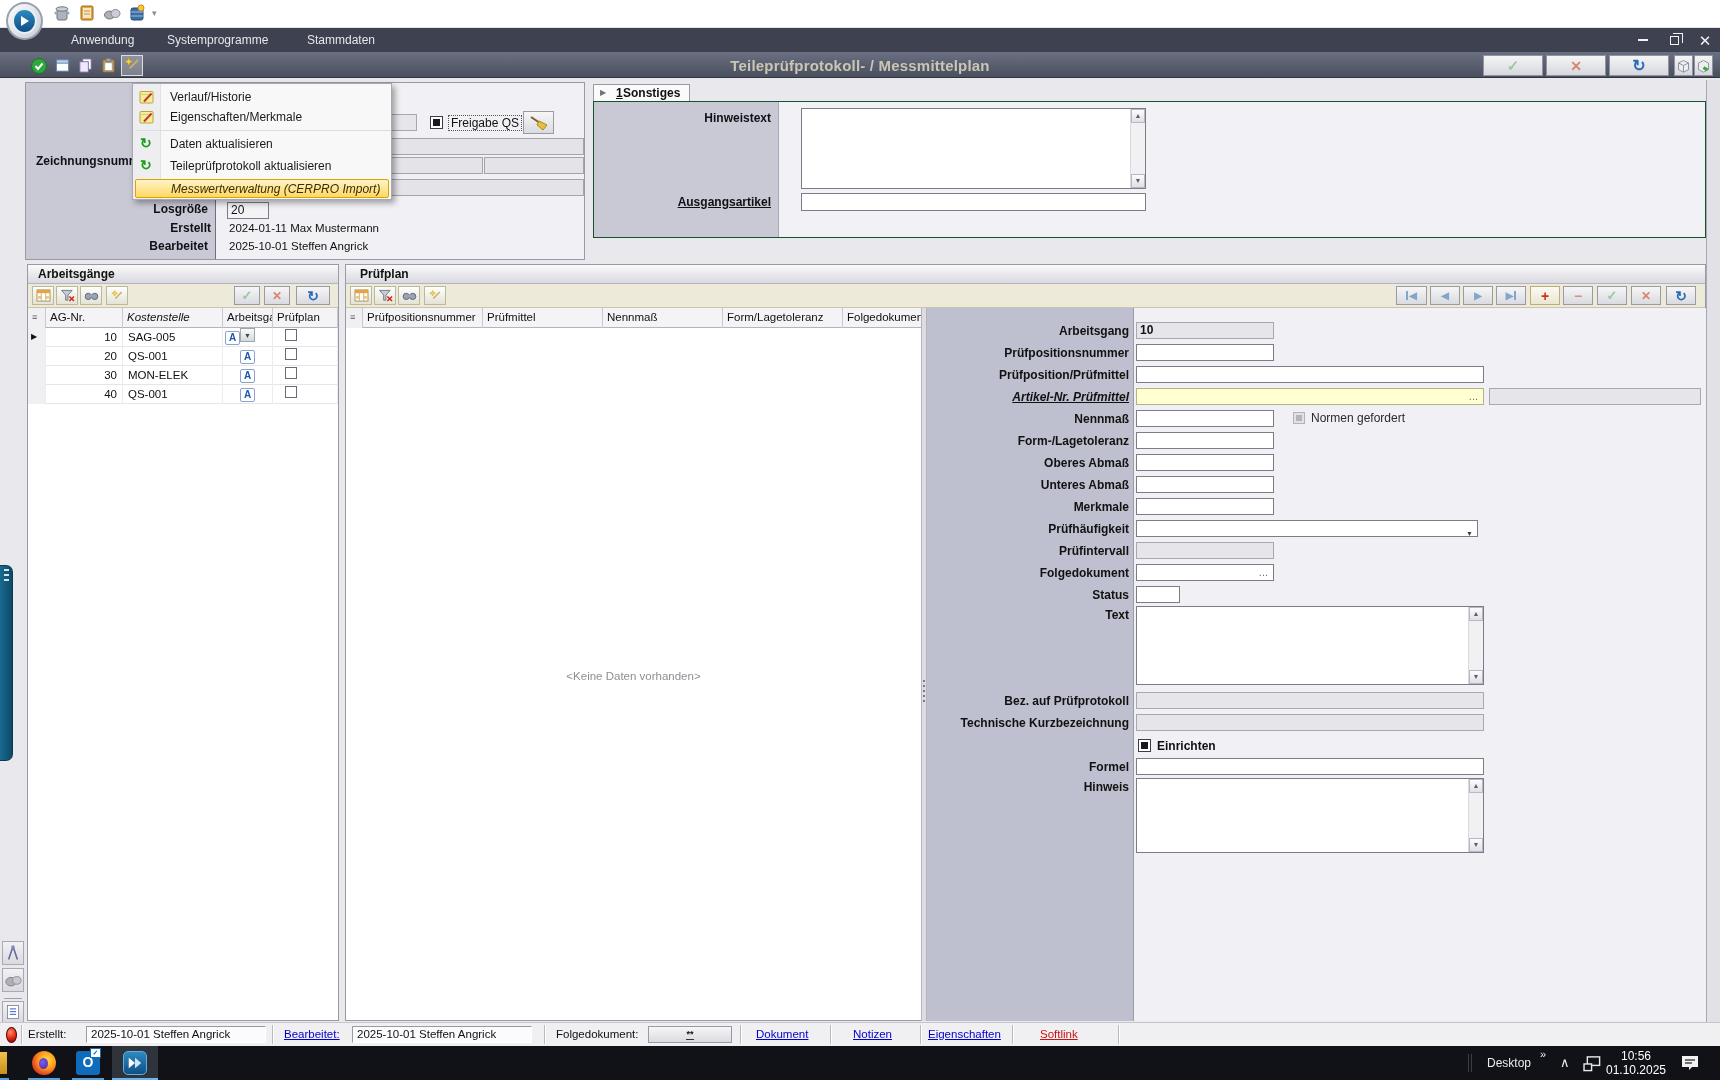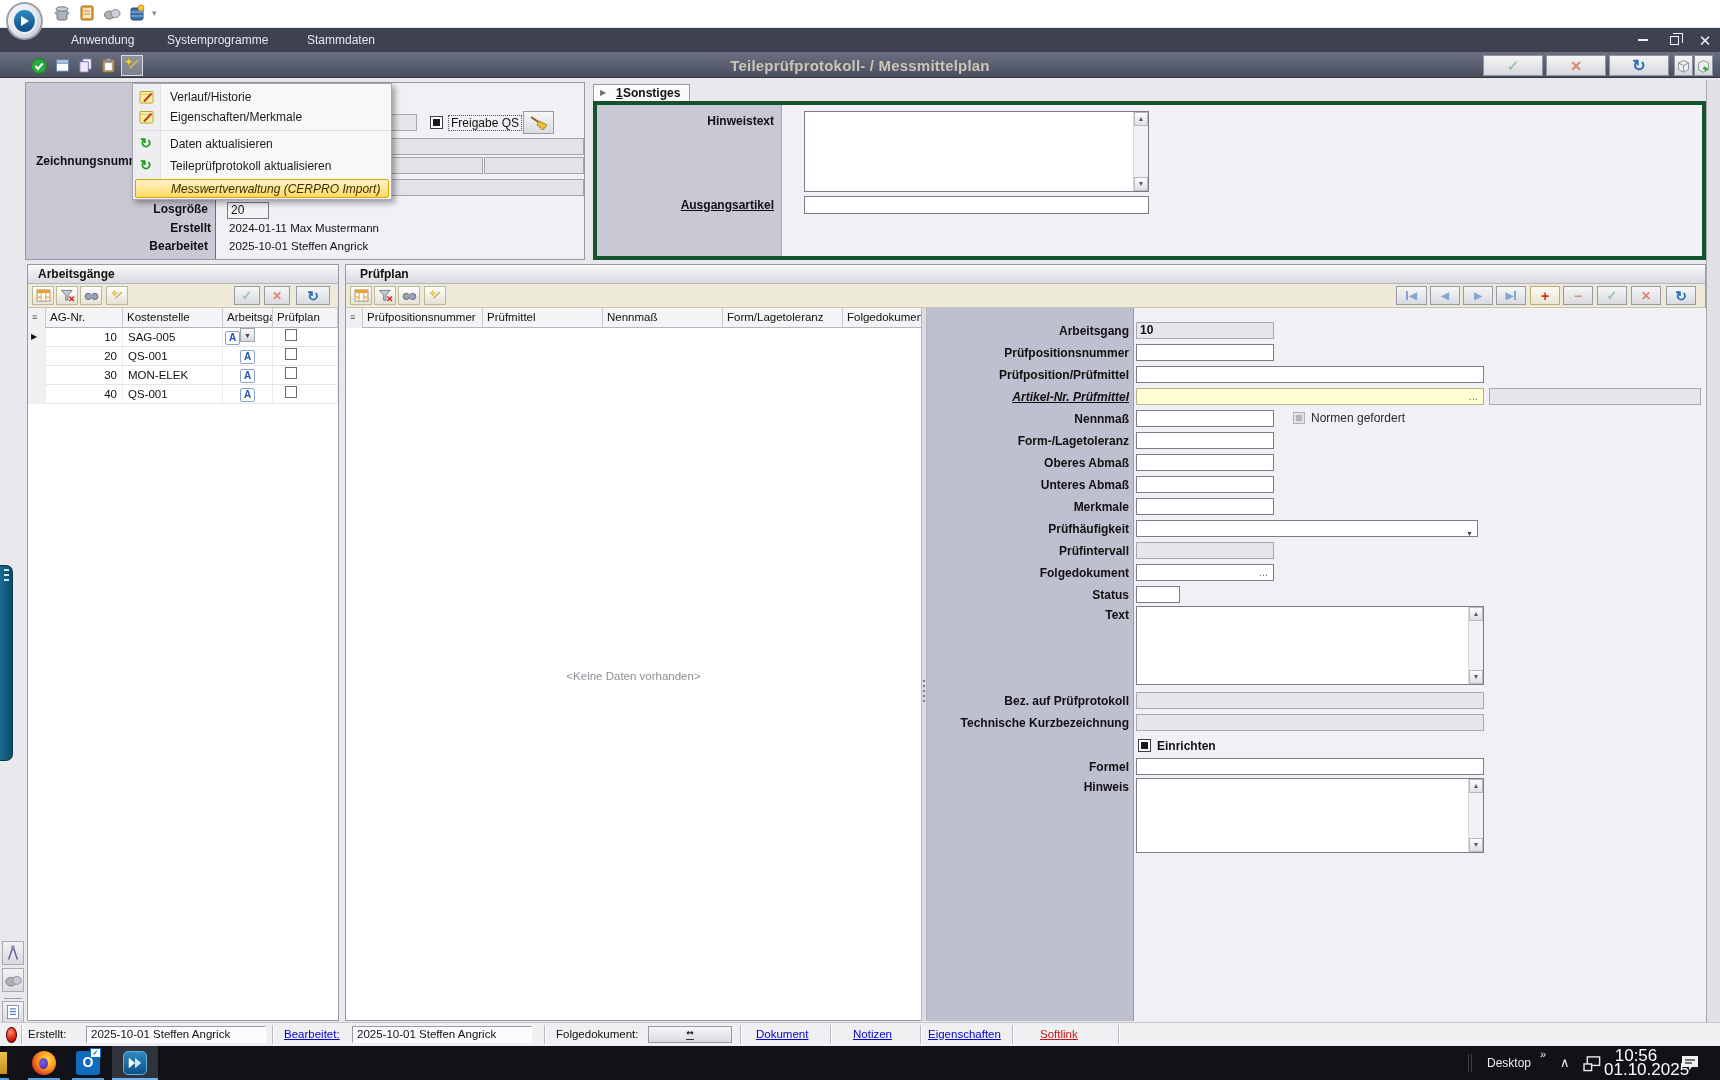--- a/index.html
+++ b/index.html
@@ -81,7 +81,7 @@
   
   #sonst-tab { position:absolute; left:593px; top:84px; width:97px; height:17px; background:#fafafb;
     border:1px solid #9a9aa4; border-bottom:none; font-size:12px; }
-  #sonst-panel { position:absolute; left:593px; top:101px; width:1113px; height:159px; background:#f2f1f6; border:4px solid #14532d; }
+  #sonst-panel { position:absolute; left:593px; top:101px; width:1113px; height:137px; background:#f2f1f6; border:1px solid #14532d; }
   #sonst-panel .labelcol { position:absolute; left:0; top:0; width:185px; height:100%; background:#c9c9d6; border-right:1px solid #aaaab6; }
 
   

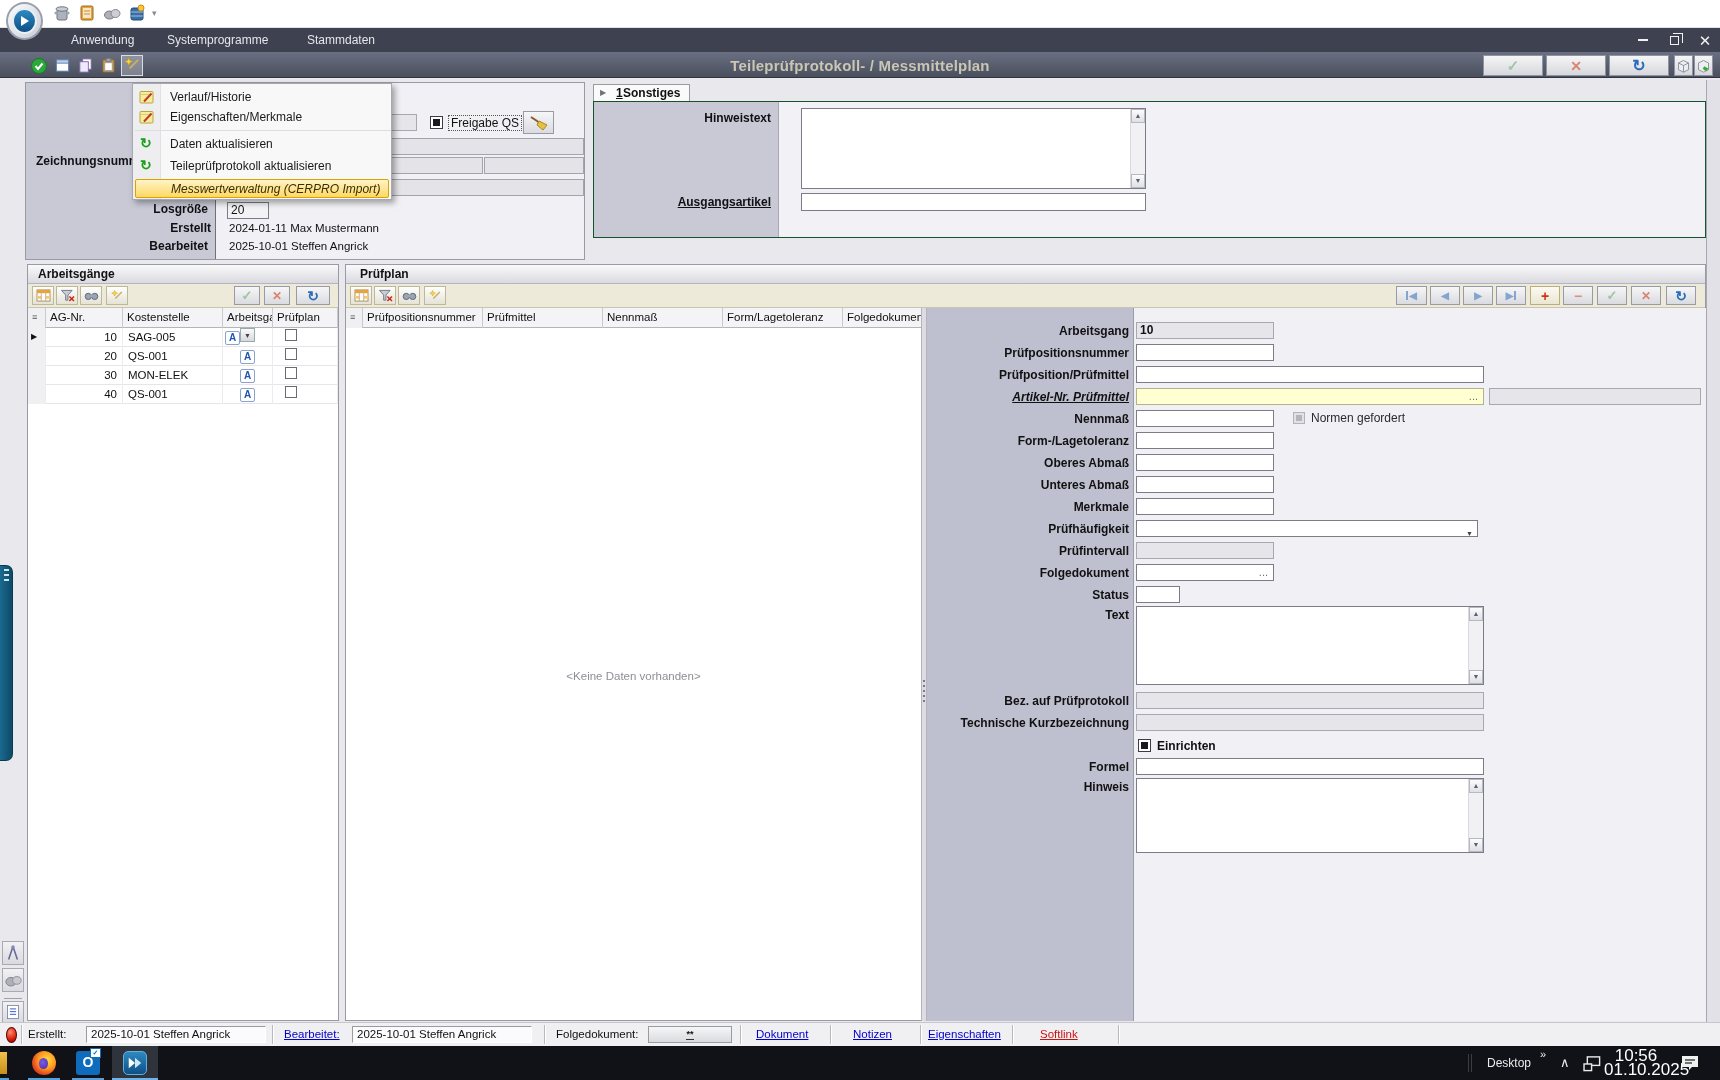--- a/index.html
+++ b/index.html
@@ -382,7 +382,7 @@
   <div class="thead" style="left:0; top:43px; width:310px;">
     <span class="th selcell" style="left:0; width:18px; font-size:9px; color:#555;">≡</span>
     <span class="th" style="left:18px; width:77px;">AG-Nr.</span>
-    <span class="th" style="left:95px; width:100px;">Kostenstelle</span>
+    <span class="th" style="left:95px; width:100px;font-style:italic;">Kostenstelle</span>
     <span class="th" style="left:195px; width:50px;">Arbeitsgang</span>
     <span class="th" style="left:245px; width:65px;">Prüfplan</span>
   </div>

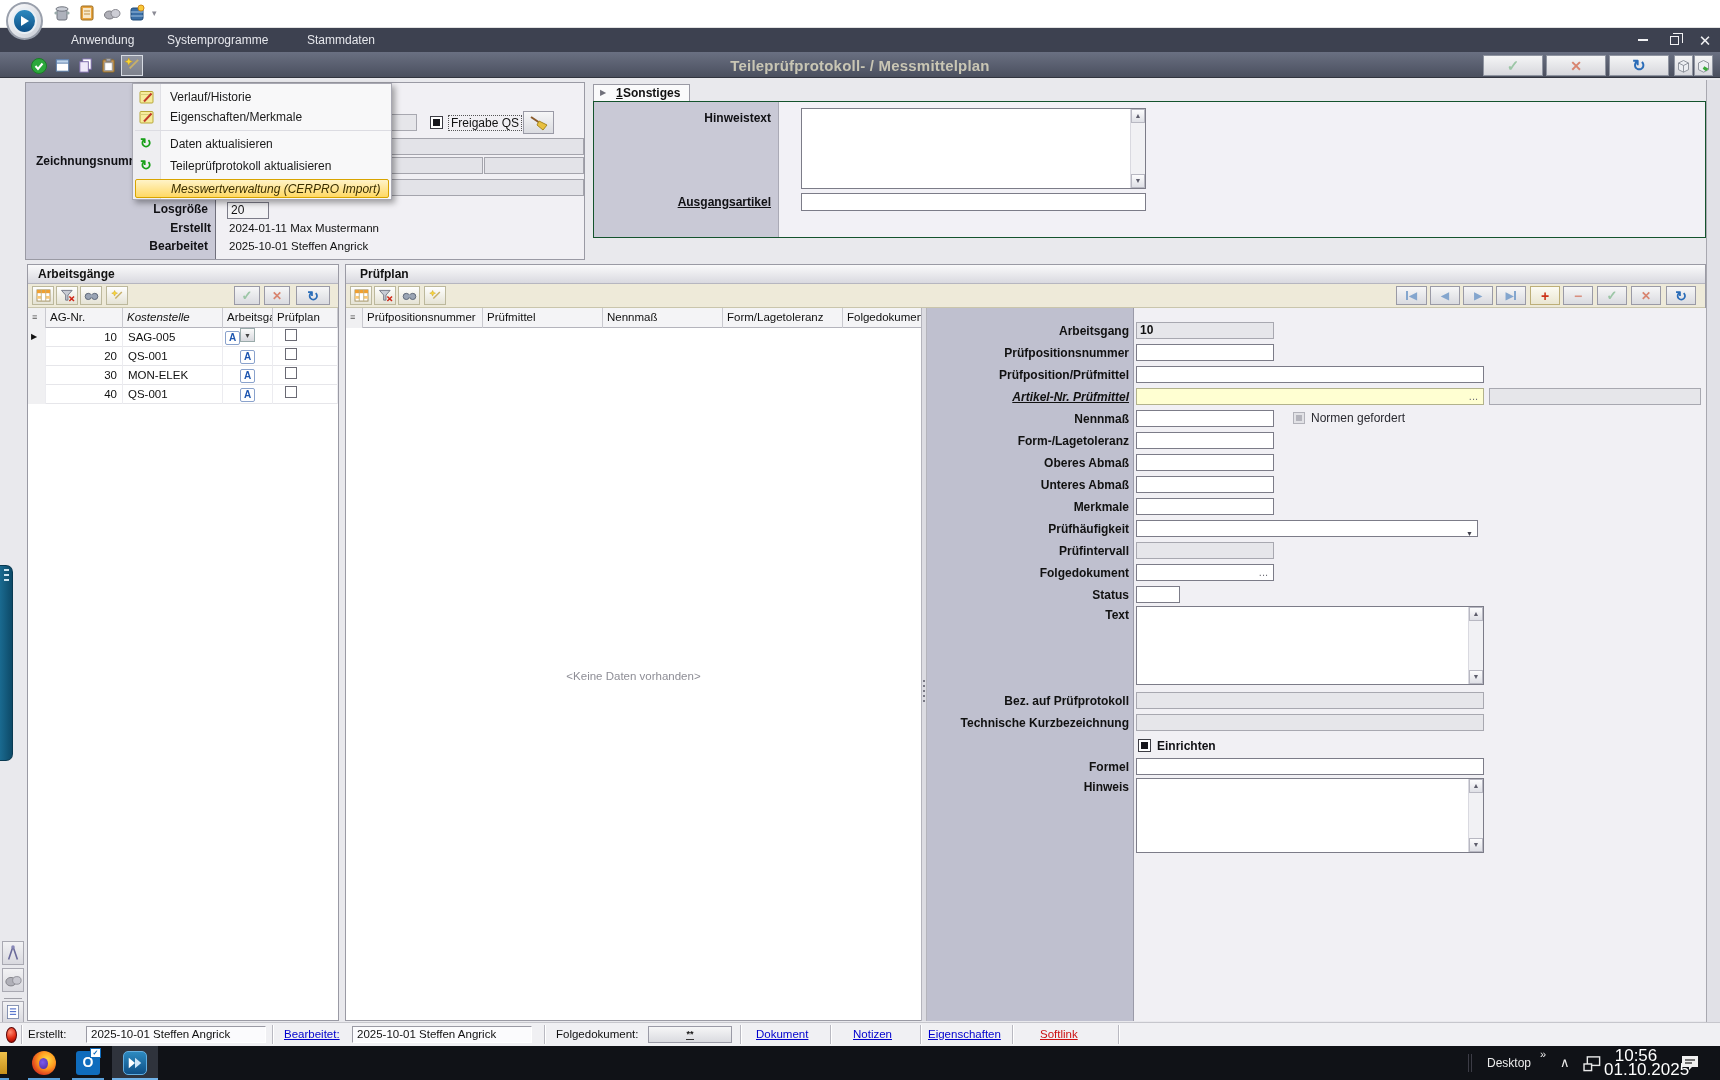--- a/index.html
+++ b/index.html
@@ -651,7 +651,7 @@
         <rect x="1.5" y="9.5" width="8" height="7" fill="#101217" stroke="#e8e8e8" stroke-width="1.5"></rect>
       </svg>
   </span>
-  <div style="position:absolute; left:1604px; top:3px; width:64px; height:28px; text-align:center; color:#fff; line-height:14px; font-size:17px;">
+  <div style="position:absolute; left:1604px; top:3px; width:64px; height:28px; text-align:center; color:#fff; line-height:14px; font-size:12px;">
     <div>10:56</div>
     <div>01.10.2025</div>
   </div>

